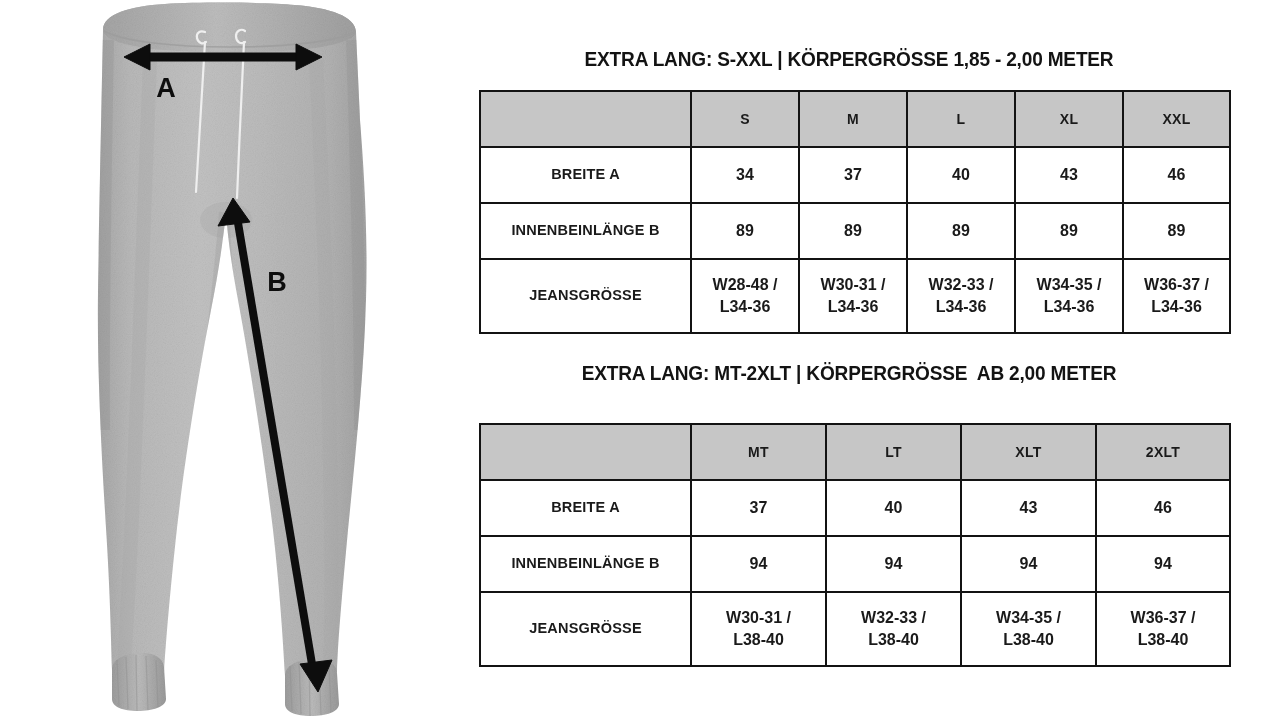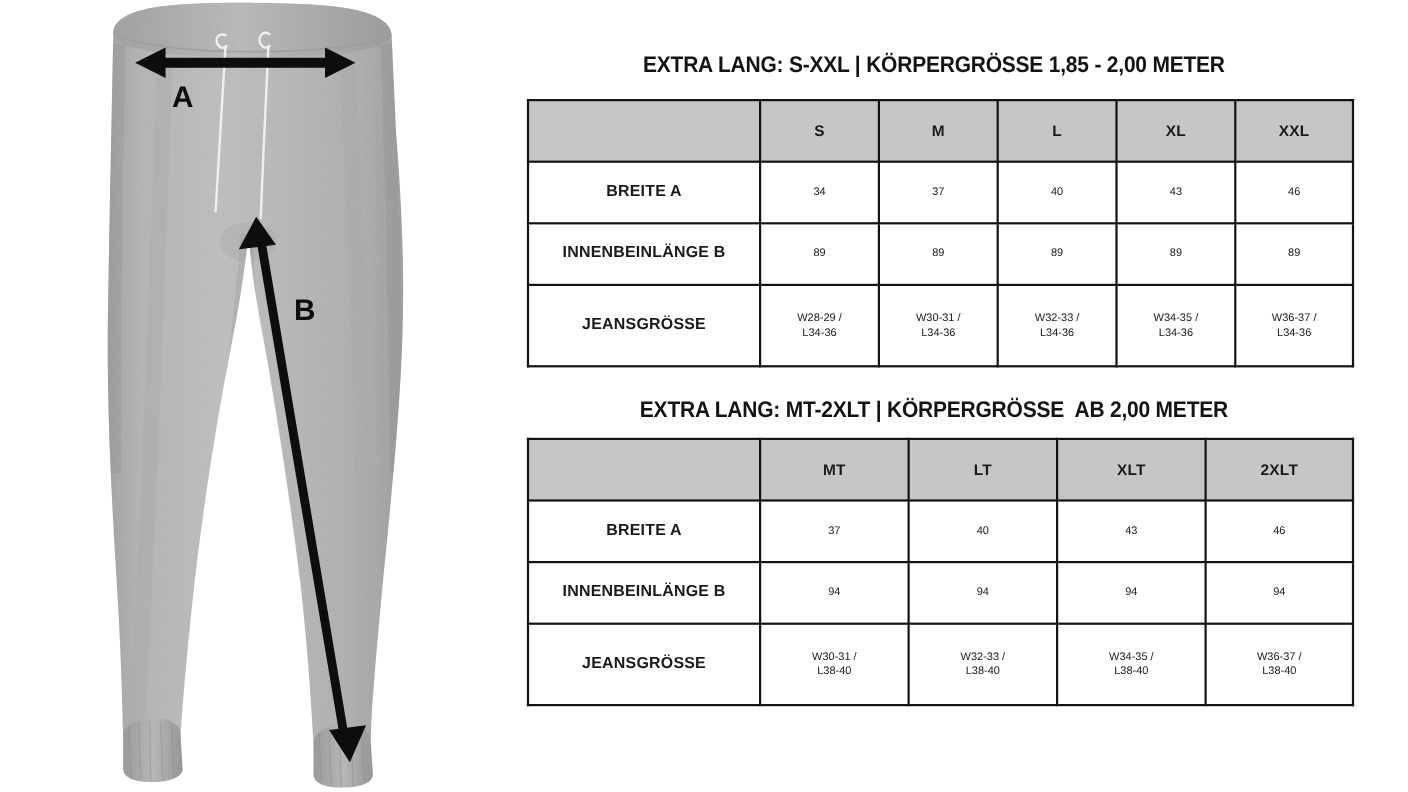--- a/index.html
+++ b/index.html
@@ -74,9 +74,9 @@
     text-align: center;
     vertical-align: middle;
     padding: 0;
-    font-size: 10px;
+    font-size: 16px;
     color: #1a1a1a;
-    font-weight: normal;
+    font-weight: bold;
     line-height: 1.35;
   }
   .size-table thead th {

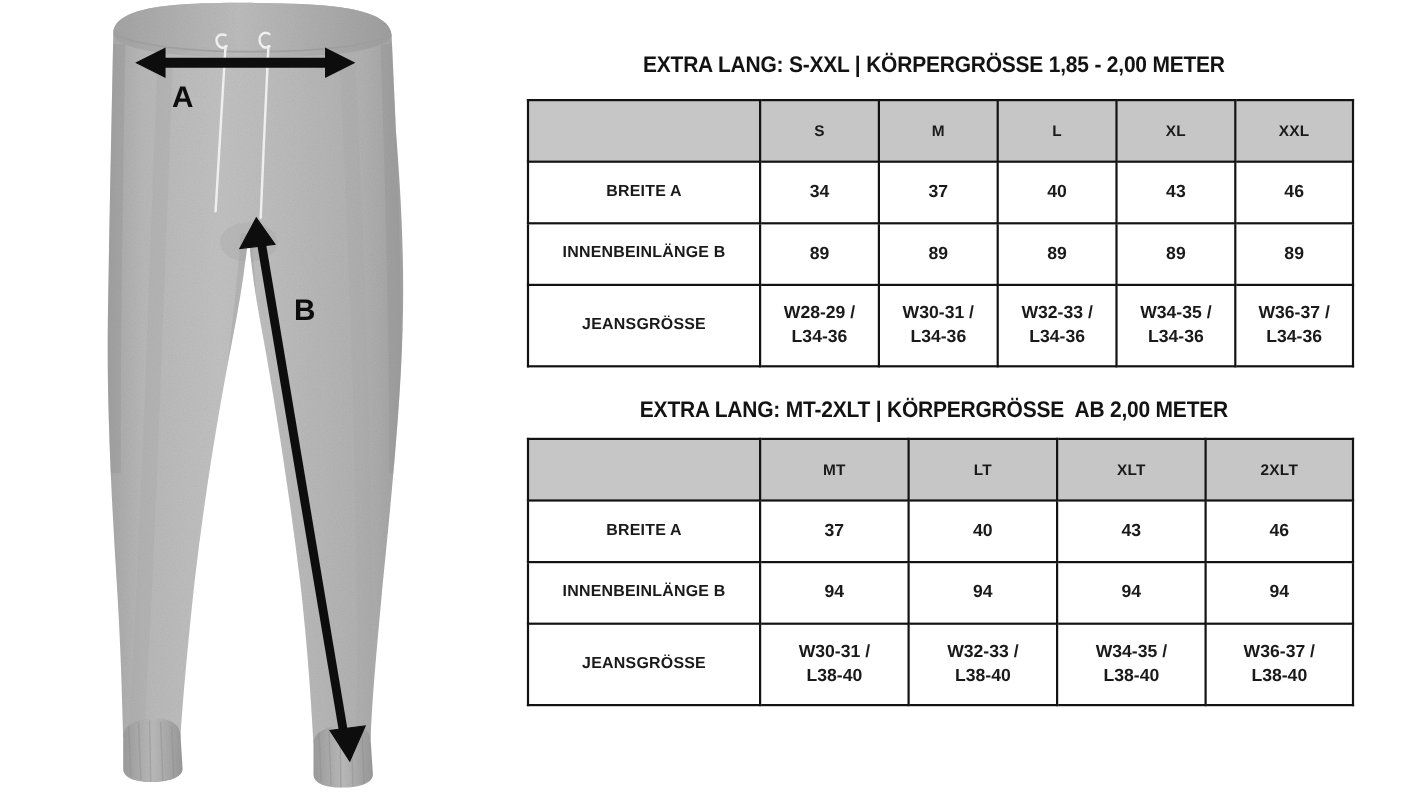--- a/index.html
+++ b/index.html
@@ -275,7 +275,7 @@
       <tr class="row-jeans">
         <th class="row-label">JEANSGRÖSSE</th>
         <td class="jeans-cell">
-          <span>W28-29 /</span>
+          <span>W28-48 /</span>
           <span>L34-36</span>
         </td>
         <td class="jeans-cell">

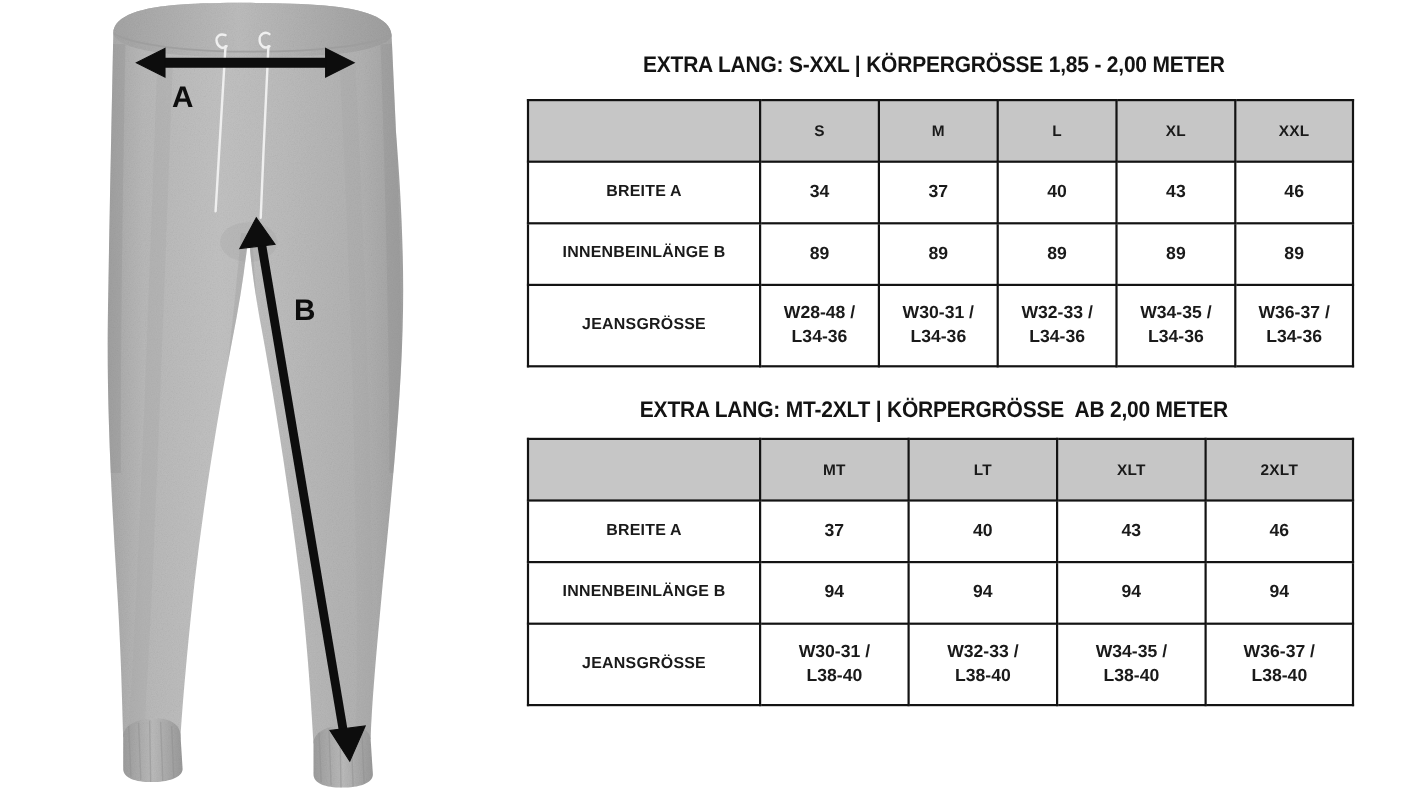--- a/index.html
+++ b/index.html
@@ -67,7 +67,7 @@
     background: #ffffff;
   }
   #size-table-1 { top: 90px; width: 750px; }
-  #size-table-2 { top: 398px; width: 750px; }
+  #size-table-2 { top: 423px; width: 750px; }
 
   .size-table td, .size-table th {
     border: 2.5px solid #131313;

